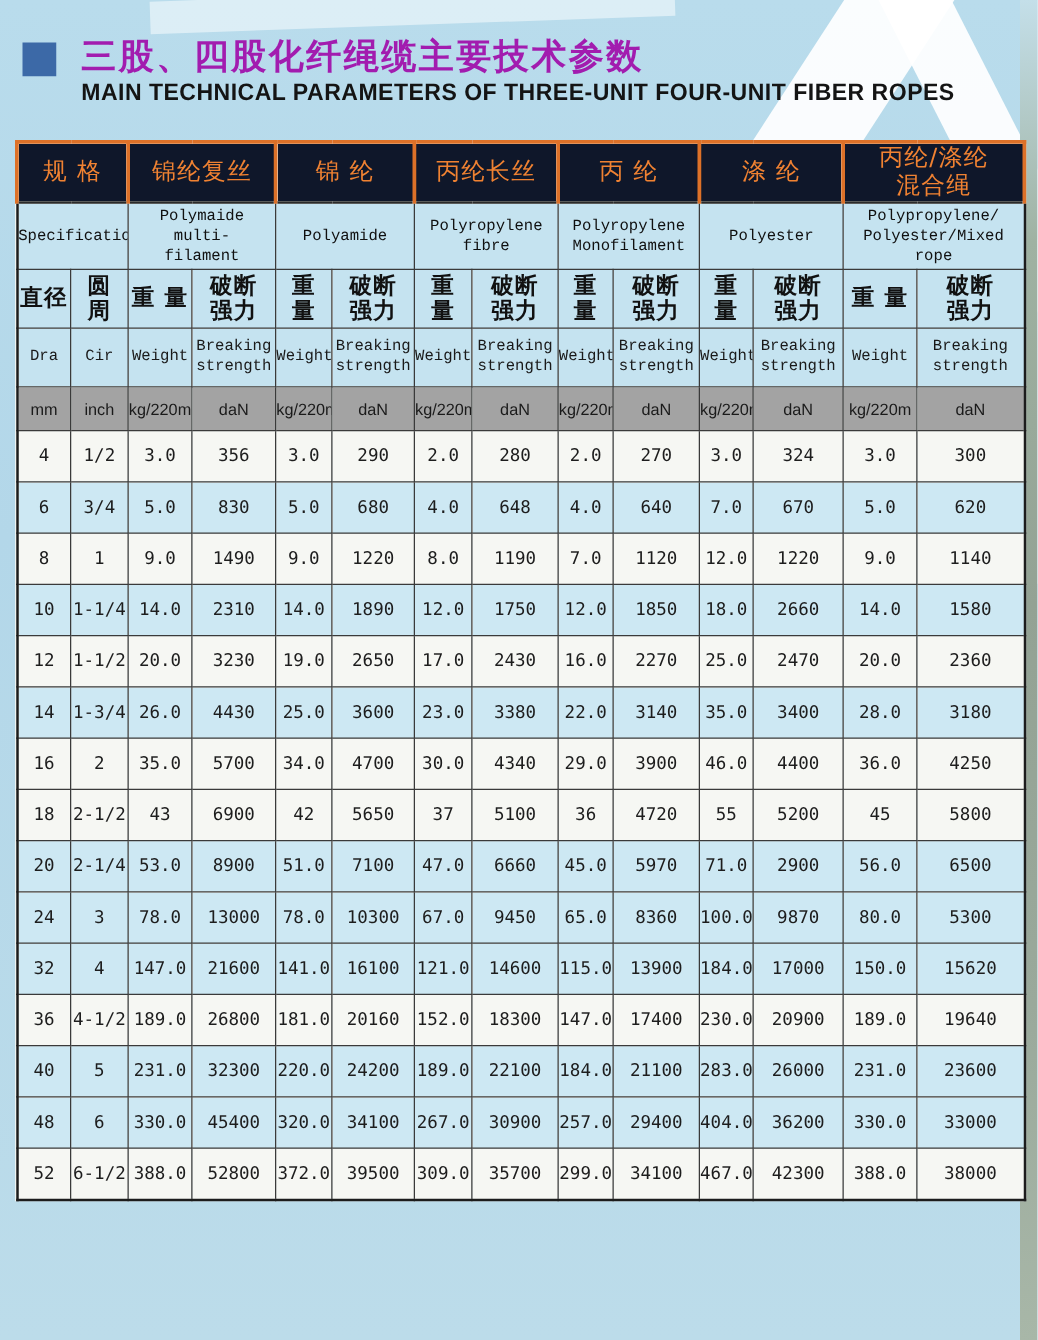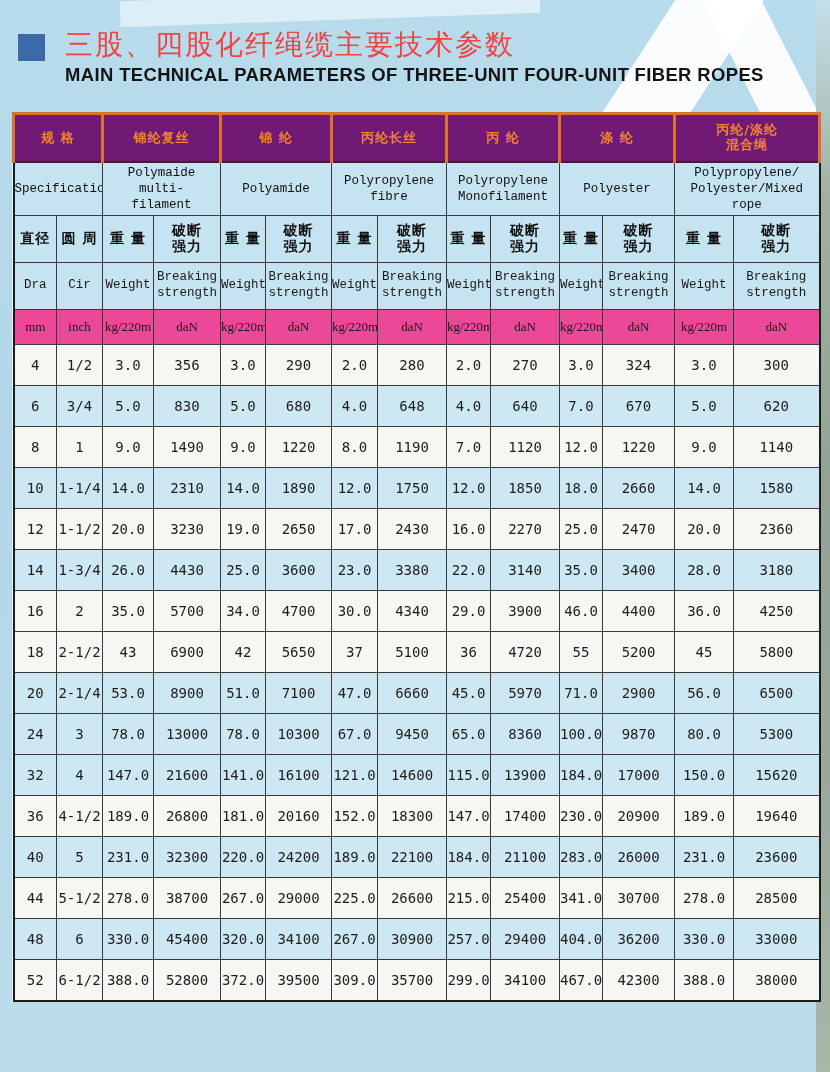--- a/index.html
+++ b/index.html
@@ -19,8 +19,8 @@
   
   .title-wrap{position:absolute;left:18px;top:26px;}
   .bullet{position:absolute;left:0;top:8px;width:27px;height:27px;background:#3c69a7;}
-  .title-zh{position:absolute;left:47px;top:0;width:740px;font-size:28px;font-weight:normal;
-    color:#ef4444;letter-spacing:2px;white-space:nowrap;}
+  .title-zh{position:absolute;left:47px;top:0;width:740px;font-size:28px;font-weight:bold;
+    color:#a21caf;letter-spacing:2px;white-space:nowrap;}
   .title-en{position:absolute;left:47px;top:38px;width:760px;font-size:19px;font-weight:bold;
     color:#141414;font-family:"Liberation Sans",sans-serif;letter-spacing:.4px;
     transform:scaleX(.97);transform-origin:left;white-space:nowrap;}

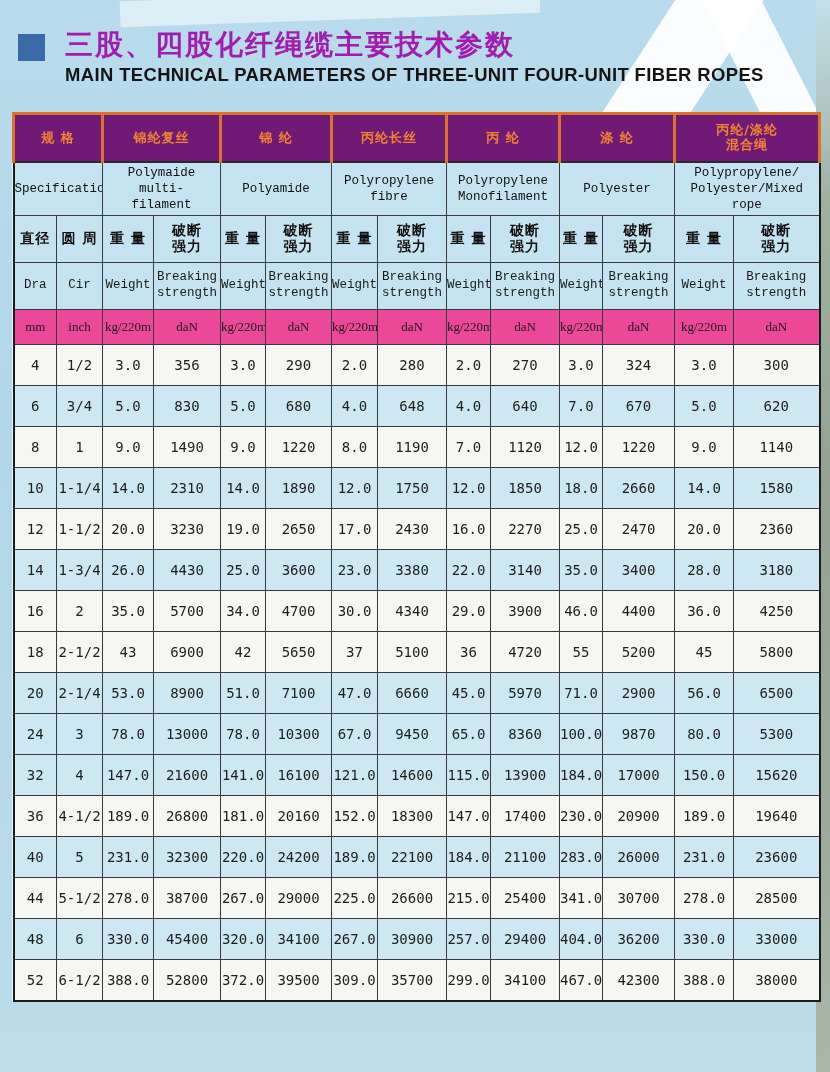--- a/index.html
+++ b/index.html
@@ -29,7 +29,7 @@
     table-layout:fixed;border:2px solid #1c1c1c;background:#eef4f2;}
   td,th{border:1px solid #3a3a3a;text-align:center;vertical-align:middle;padding:0;overflow:hidden;}
   th.mz{border:3px solid #dd7128;border-bottom:2px solid #2a2a2a;color:#f0holder;}
-  th.mz{color:#f08232;background:#701a75;font-size:13px;font-weight:bold;height:46px;
+  th.mz{color:#f08232;background:#0f172a;font-size:19px;font-weight:normal;height:46px;
     white-space:pre-line;line-height:1.15;letter-spacing:1px;}
   th.me{background:#c5e3f0;font-weight:normal;font-size:12.5px;height:52px;color:#101010;
     font-family:"Liberation Mono","DejaVu Sans Mono",monospace;white-space:pre-line;line-height:1.3;}

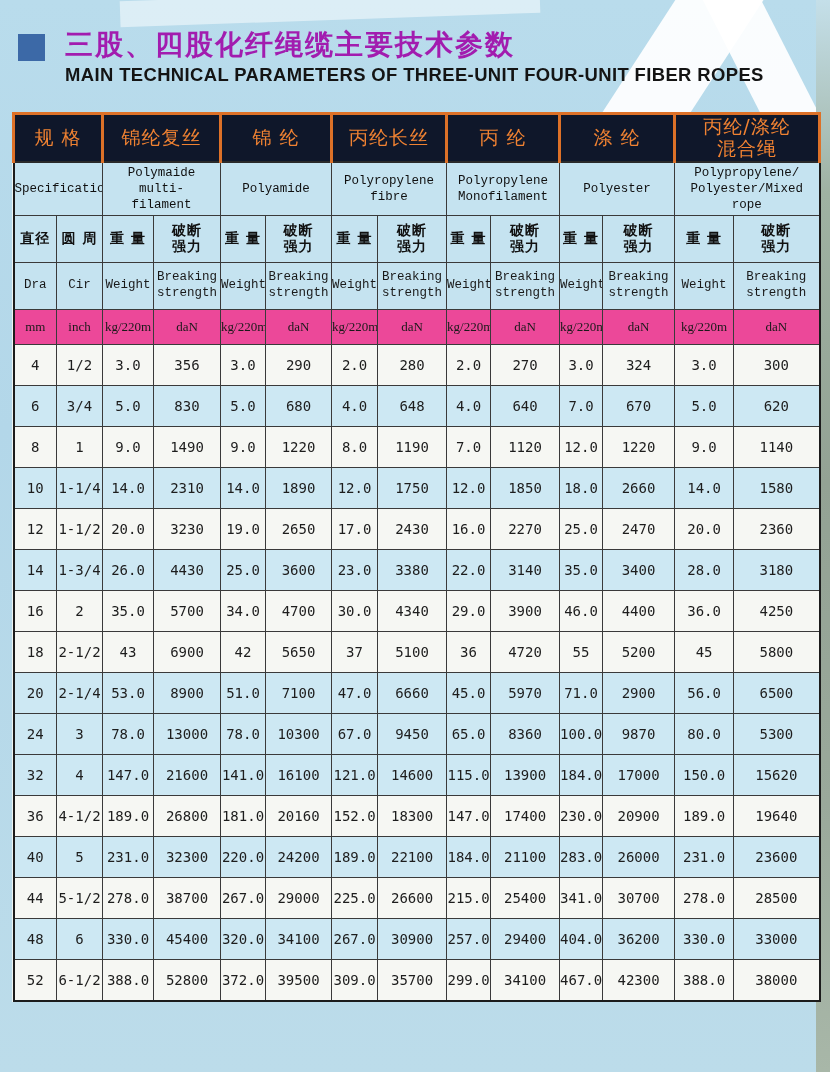--- a/index.html
+++ b/index.html
@@ -33,7 +33,7 @@
     white-space:pre-line;line-height:1.15;letter-spacing:1px;}
   th.me{background:#c5e3f0;font-weight:normal;font-size:12.5px;height:52px;color:#101010;
     font-family:"Liberation Mono","DejaVu Sans Mono",monospace;white-space:pre-line;line-height:1.3;}
-  th.hz{background:#c5e3f0;font-size:14px;font-weight:bold;color:#111;height:46px;
+  th.hz{background:#c5e3f0;font-size:18px;font-weight:bold;color:#111;height:46px;
     white-space:pre-line;line-height:1.12;letter-spacing:1px;}
   th.he{background:#c5e3f0;font-weight:normal;font-size:12.5px;color:#1a1a1a;height:46px;
     font-family:"Liberation Mono","DejaVu Sans Mono",monospace;white-space:pre-line;line-height:1.25;}

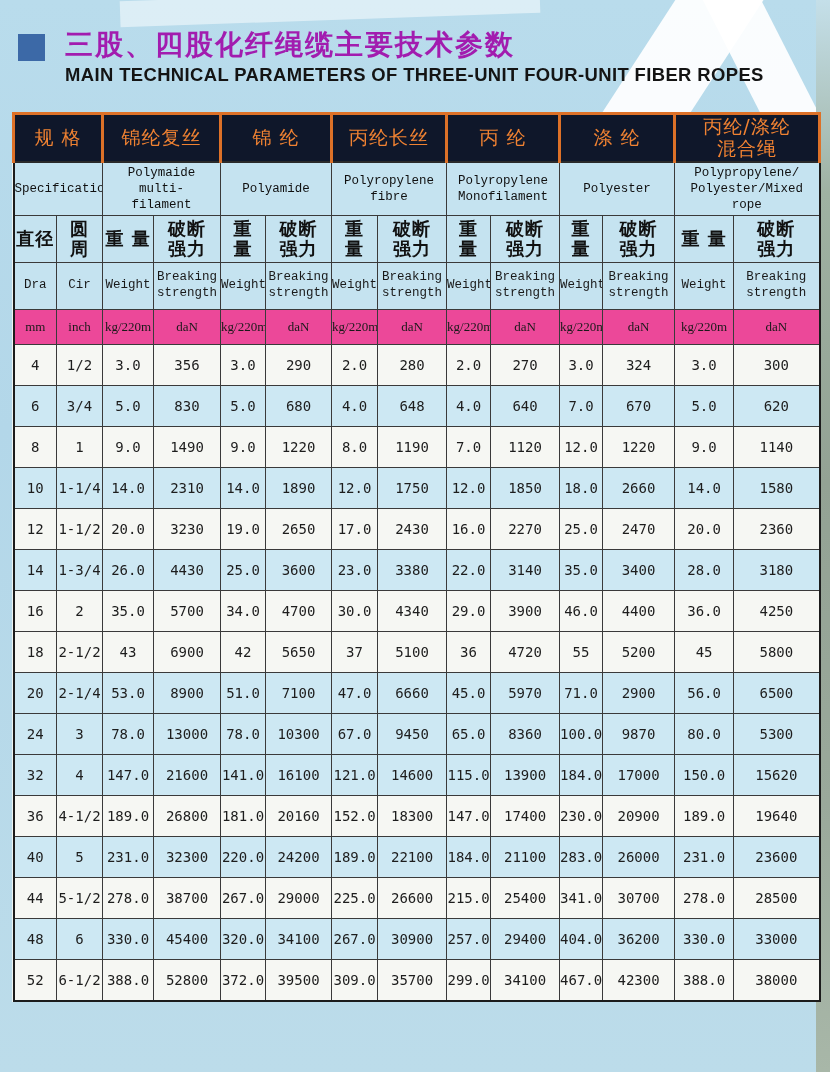--- a/index.html
+++ b/index.html
@@ -37,8 +37,8 @@
     white-space:pre-line;line-height:1.12;letter-spacing:1px;}
   th.he{background:#c5e3f0;font-weight:normal;font-size:12.5px;color:#1a1a1a;height:46px;
     font-family:"Liberation Mono","DejaVu Sans Mono",monospace;white-space:pre-line;line-height:1.25;}
-  th.hu{background:#ec4899;font-weight:normal;font-size:13px;color:#1a1a1a;height:34px;
-    font-family:Liberation Serif, serif;}
+  th.hu{background:#a3a3a3;font-weight:normal;font-size:13px;color:#1a1a1a;height:34px;
+    font-family:Liberation Sans, sans-serif;}
   tbody td{font-family:"DejaVu Sans Mono","Liberation Mono",monospace;font-size:14px;
     color:#1d1d1d;height:40px;background:#f6f7f3;}
   tbody tr.alt td{background:#cde8f3;}

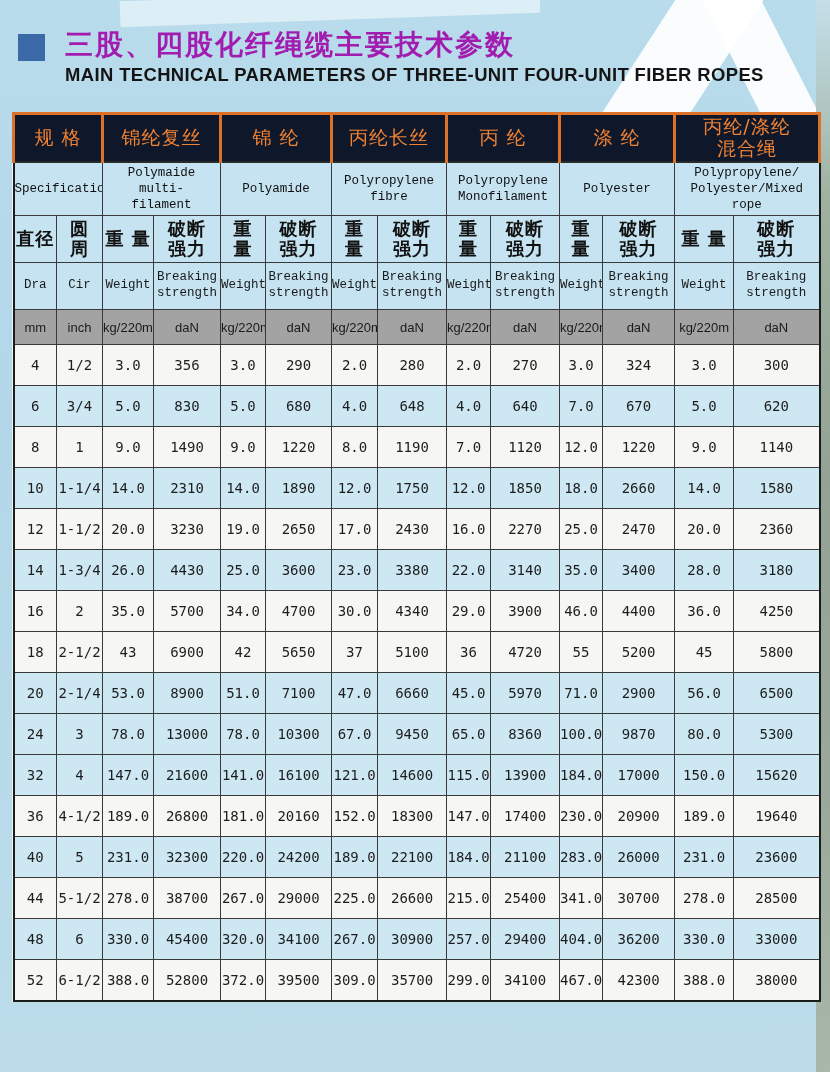--- a/index.html
+++ b/index.html
@@ -370,22 +370,6 @@
         <td>231.0</td>
         <td>23600</td>
       </tr>
-      <tr>
-        <td>44</td>
-        <td>5-1/2</td>
-        <td>278.0</td>
-        <td>38700</td>
-        <td>267.0</td>
-        <td>29000</td>
-        <td>225.0</td>
-        <td>26600</td>
-        <td>215.0</td>
-        <td>25400</td>
-        <td>341.0</td>
-        <td>30700</td>
-        <td>278.0</td>
-        <td>28500</td>
-      </tr>
       <tr class="alt">
         <td>48</td>
         <td>6</td>

